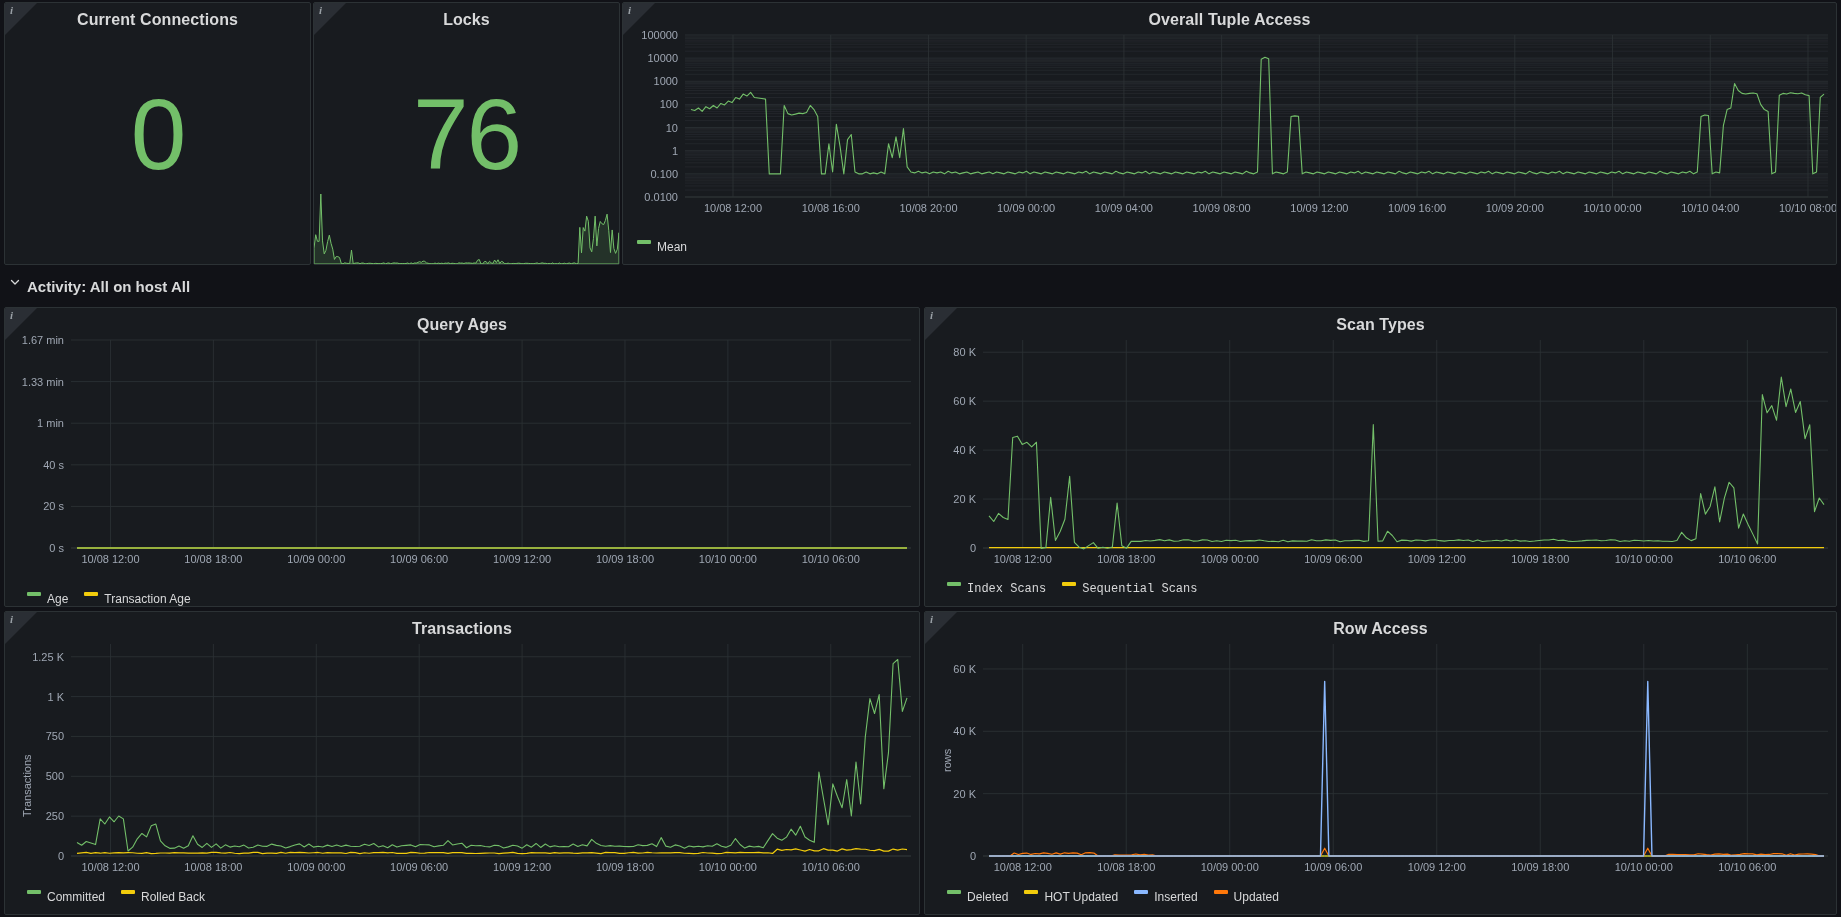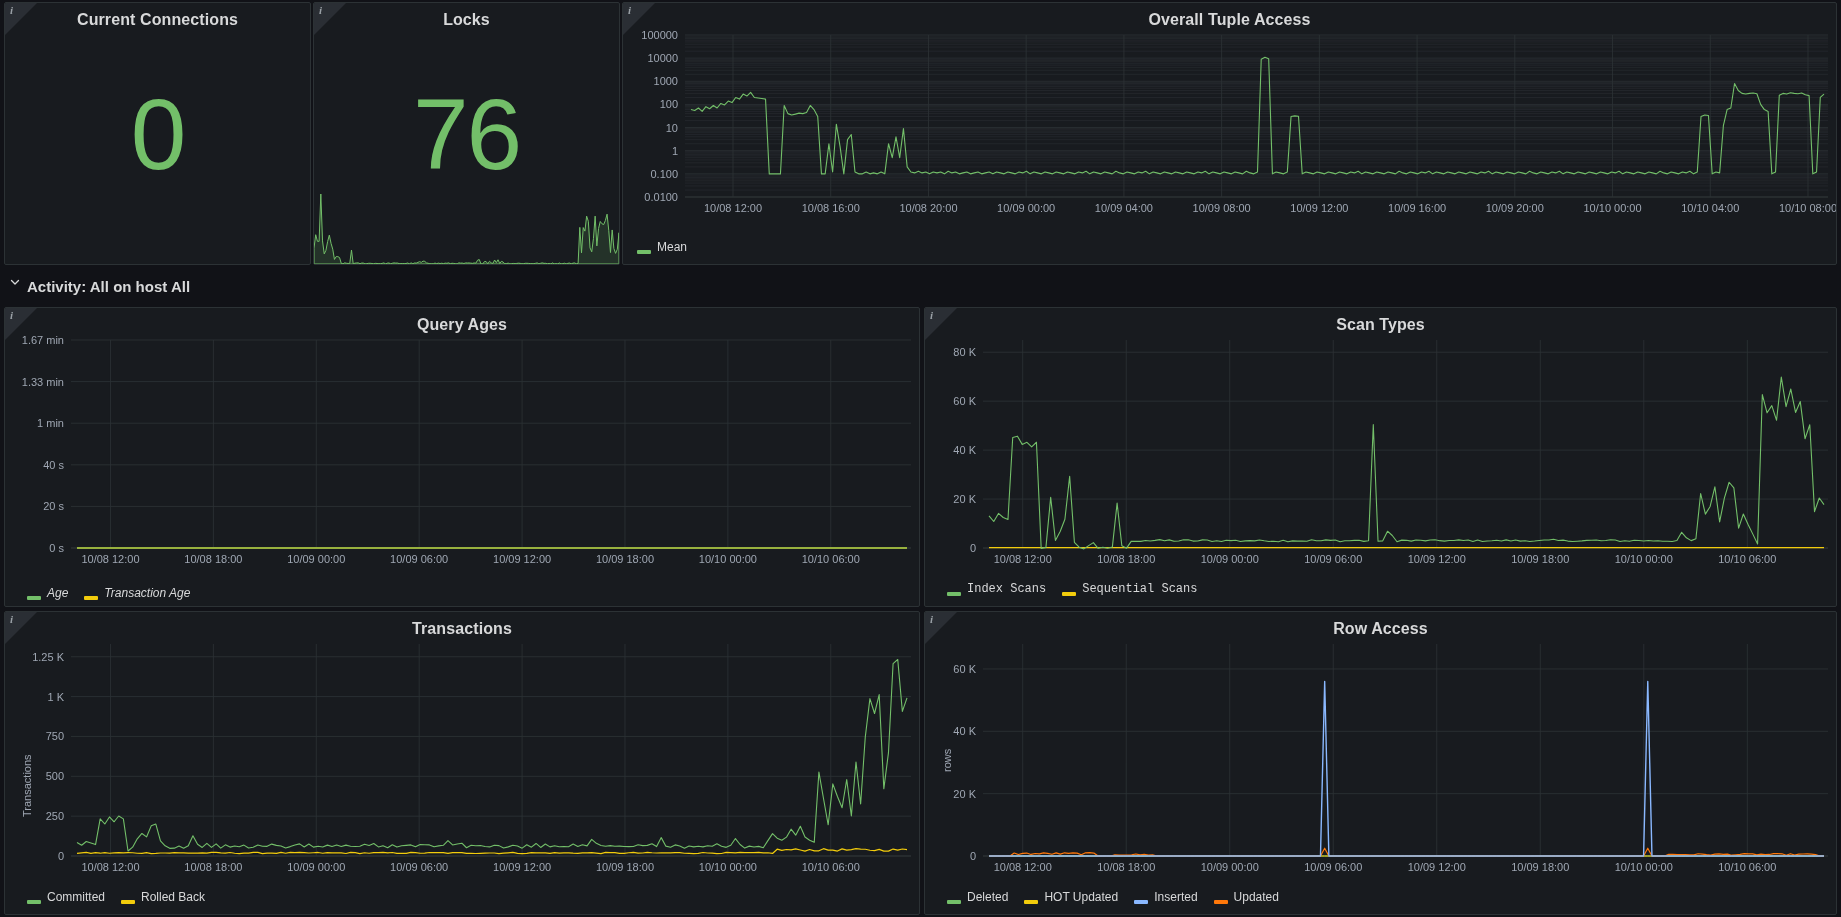--- a/index.html
+++ b/index.html
@@ -68,7 +68,7 @@
     display: flex; align-items: center; gap: 16px;
     font-size: 12px; color: #d8d9da;
   }
-  .legend .item { display: flex; align-items: flex-end; gap: 6px; cursor: pointer; }
+  .legend .item { display: flex; align-items: flex-start; gap: 6px; cursor: pointer; }
   .legend .swatch { width: 14px; height: 4px; border-radius: 1px; display: inline-block; }
 
   

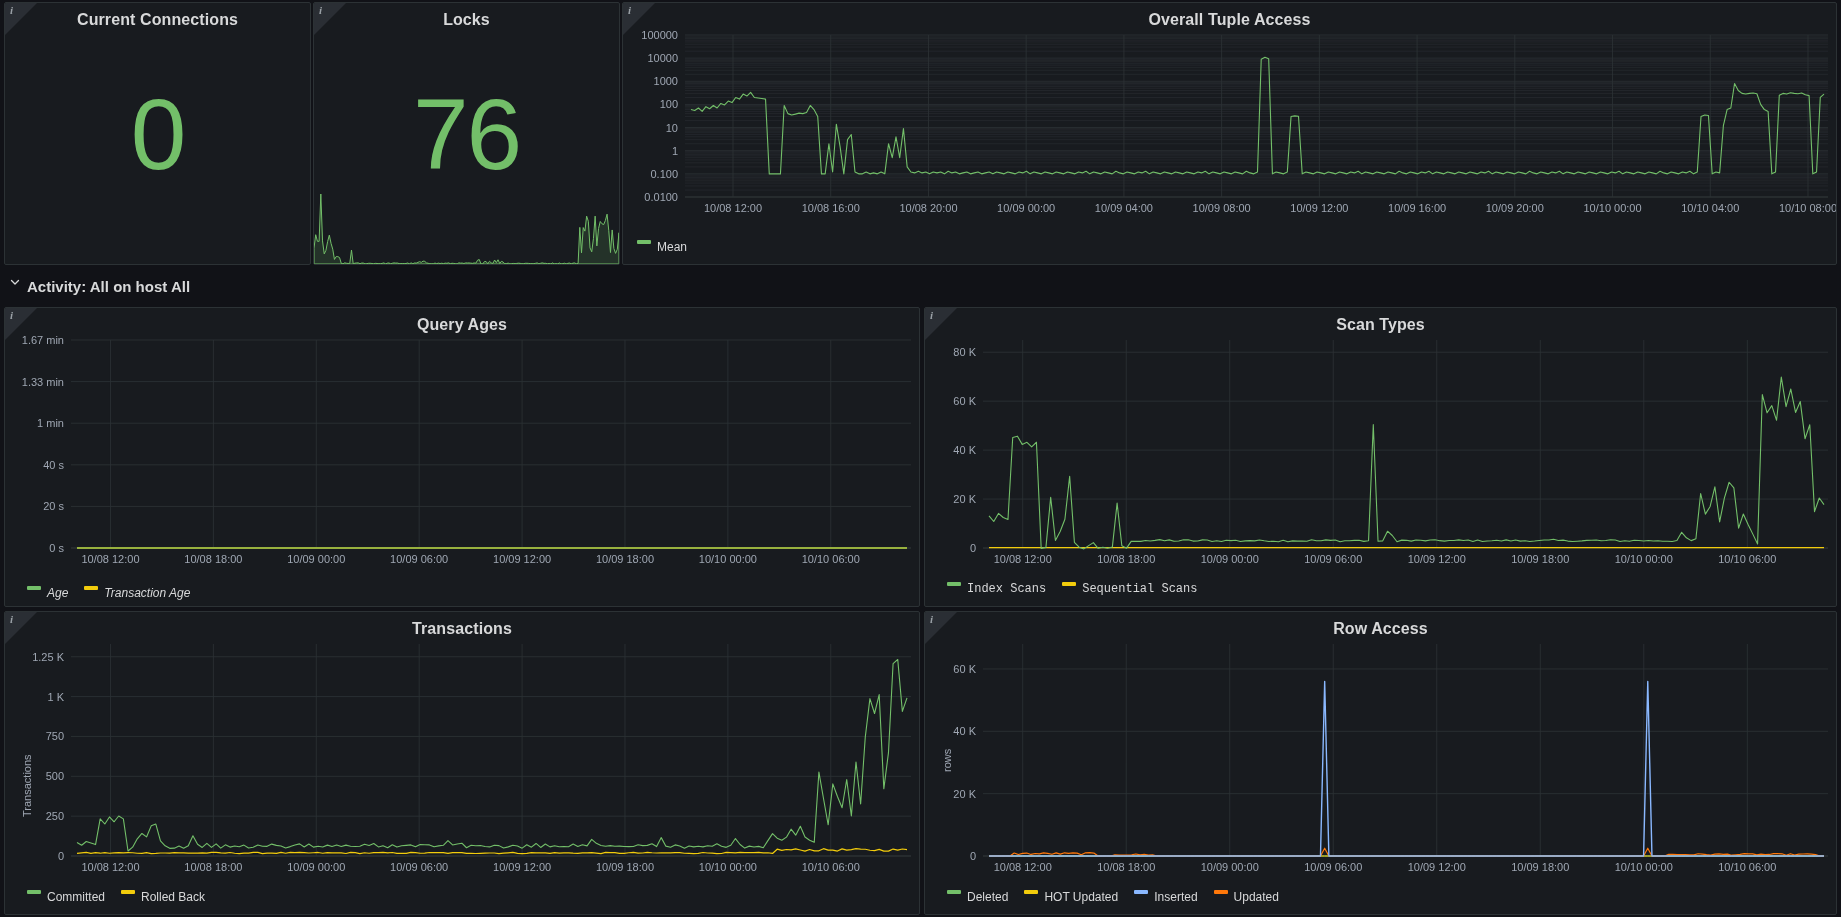--- a/index.html
+++ b/index.html
@@ -287,7 +287,7 @@
           <path d="M72.00 214.00 L76.17 214.00 L80.34 214.00 L84.51 214.00 L88.68 214.00 L92.85 214.00 L97.03 214.00 L101.20 214.00 L105.37 214.00 L109.54 214.00 L113.71 214.00 L117.88 214.00 L122.05 214.00 L126.22 214.00 L130.39 214.00 L134.56 214.00 L138.73 214.00 L142.90 214.00 L147.08 214.00 L151.25 214.00 L155.42 214.00 L159.59 214.00 L163.76 214.00 L167.93 214.00 L172.10 214.00 L176.27 214.00 L180.44 214.00 L184.61 214.00 L188.78 214.00 L192.95 214.00 L197.13 214.00 L201.30 214.00 L205.47 214.00 L209.64 214.00 L213.81 214.00 L217.98 214.00 L222.15 214.00 L226.32 214.00 L230.49 214.00 L234.66 214.00 L238.83 214.00 L243.01 214.00 L247.18 214.00 L251.35 214.00 L255.52 214.00 L259.69 214.00 L263.86 214.00 L268.03 214.00 L272.20 214.00 L276.37 214.00 L280.54 214.00 L284.71 214.00 L288.88 214.00 L293.06 214.00 L297.23 214.00 L301.40 214.00 L305.57 214.00 L309.74 214.00 L313.91 214.00 L318.08 214.00 L322.25 214.00 L326.42 214.00 L330.59 214.00 L334.76 214.00 L338.93 214.00 L343.11 214.00 L347.28 214.00 L351.45 214.00 L355.62 214.00 L359.79 214.00 L363.96 214.00 L368.13 214.00 L372.30 214.00 L376.47 214.00 L380.64 214.00 L384.81 214.00 L388.98 214.00 L393.16 214.00 L397.33 214.00 L401.50 214.00 L405.67 214.00 L409.84 214.00 L414.01 214.00 L418.18 214.00 L422.35 214.00 L426.52 214.00 L430.69 214.00 L434.86 214.00 L439.04 214.00 L443.21 214.00 L447.38 214.00 L451.55 214.00 L455.72 214.00 L459.89 214.00 L464.06 214.00 L468.23 214.00 L472.40 214.00 L476.57 214.00 L480.74 214.00 L484.91 214.00 L489.09 214.00 L493.26 214.00 L497.43 214.00 L501.60 214.00 L505.77 214.00 L509.94 214.00 L514.11 214.00 L518.28 214.00 L522.45 214.00 L526.62 214.00 L530.79 214.00 L534.96 214.00 L539.14 214.00 L543.31 214.00 L547.48 214.00 L551.65 214.00 L555.82 214.00 L559.99 214.00 L564.16 214.00 L568.33 214.00 L572.50 214.00 L576.67 214.00 L580.84 214.00 L585.02 214.00 L589.19 214.00 L593.36 214.00 L597.53 214.00 L601.70 214.00 L605.87 214.00 L610.04 214.00 L614.21 214.00 L618.38 214.00 L622.55 214.00 L626.72 214.00 L630.89 214.00 L635.07 214.00 L639.24 214.00 L643.41 214.00 L647.58 214.00 L651.75 214.00 L655.92 214.00 L660.09 214.00 L664.26 214.00 L668.43 214.00 L672.60 214.00 L676.77 214.00 L680.94 214.00 L685.12 214.00 L689.29 214.00 L693.46 214.00 L697.63 214.00 L701.80 214.00 L705.97 214.00 L710.14 214.00 L714.31 214.00 L718.48 214.00 L722.65 214.00 L726.82 214.00 L730.99 214.00 L735.17 214.00 L739.34 214.00 L743.51 214.00 L747.68 214.00 L751.85 214.00 L756.02 214.00 L760.19 214.00 L764.36 214.00 L768.53 214.00 L772.70 214.00 L776.87 214.00 L781.05 214.00 L785.22 214.00 L789.39 214.00 L793.56 214.00 L797.73 214.00 L801.90 214.00 L806.07 214.00 L810.24 214.00 L814.41 214.00 L818.58 214.00 L822.75 214.00 L826.92 214.00 L831.10 214.00 L835.27 214.00 L839.44 214.00 L843.61 214.00 L847.78 214.00 L851.95 214.00 L856.12 214.00 L860.29 214.00 L864.46 214.00 L868.63 214.00 L872.80 214.00 L876.97 214.00 L881.15 214.00 L885.32 214.00 L889.49 214.00 L893.66 214.00 L897.83 214.00 L902.00 214.00 " fill="none" stroke="#73bf69" stroke-width="1.1" stroke-linejoin="round"></path>
         </svg>
     </div>
-    <div class="legend" style="left:22px; bottom:6px;font-style:italic;">
+    <div class="legend" style="left:22px; bottom:0;">
       <span class="item">
         <span class="swatch" style="background:#73bf69"></span>
         <span>Age</span>

